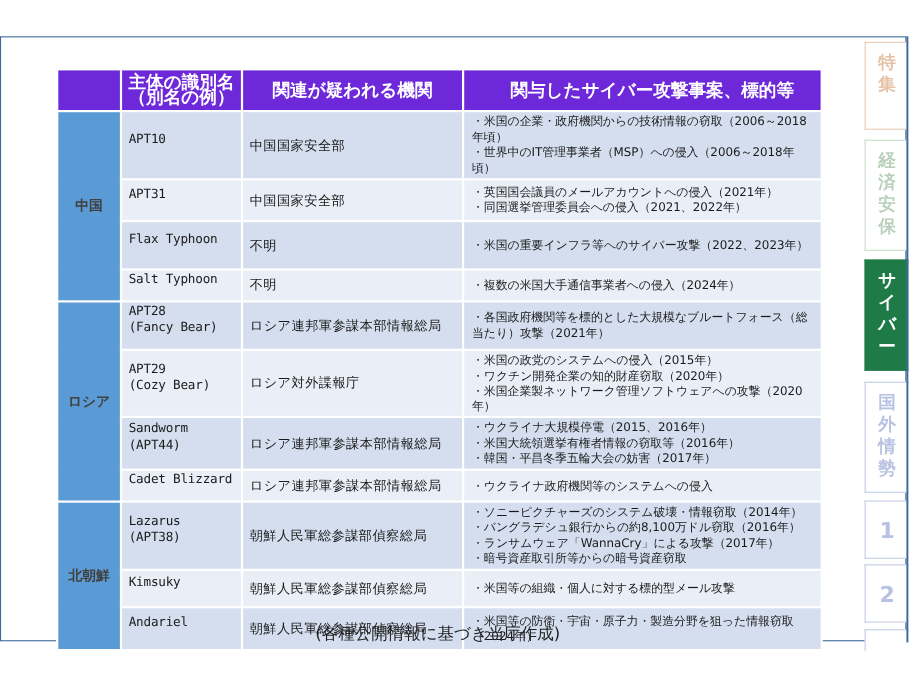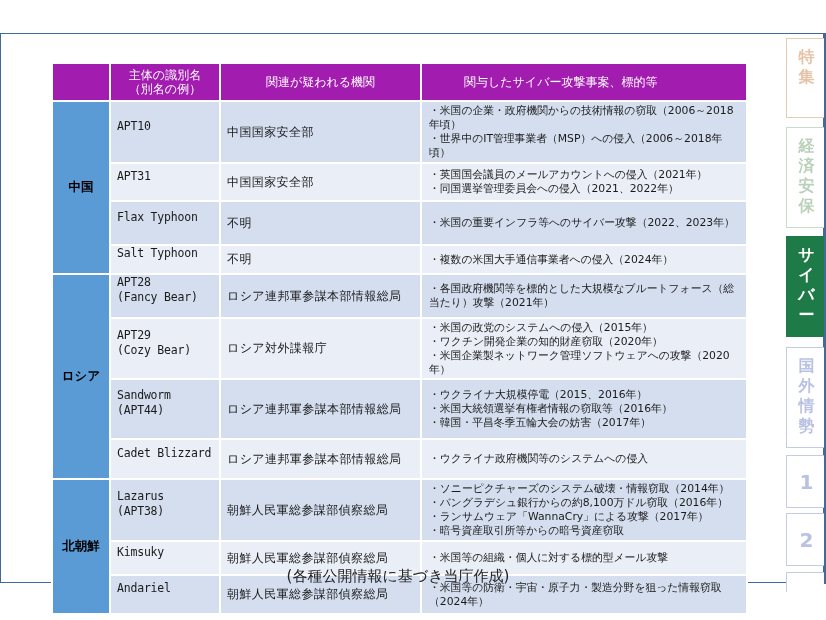--- a/index.html
+++ b/index.html
@@ -11,7 +11,7 @@
     table.main { position: absolute; left: 51px; top: 62px; border-collapse: collapse;
       table-layout: fixed; width: 695px; }
     table.main th, table.main td { border: 2px solid #ffffff; box-sizing: border-box; }
-    table.main th { background: #a21caf; color: #ffffff; font-weight: normal; font-size: 12px;
+    table.main th { background: #6d28d9; color: #ffffff; font-weight: bold; font-size: 16px;
       line-height: 14px; text-align: center; height: 38px; padding: 0 4px; }
     table.main th.c4 { text-align: left; padding-left: 42px; }
     td.group { background: #5b9bd5; color: #000000; font-weight: bold; font-size: 12.5px;

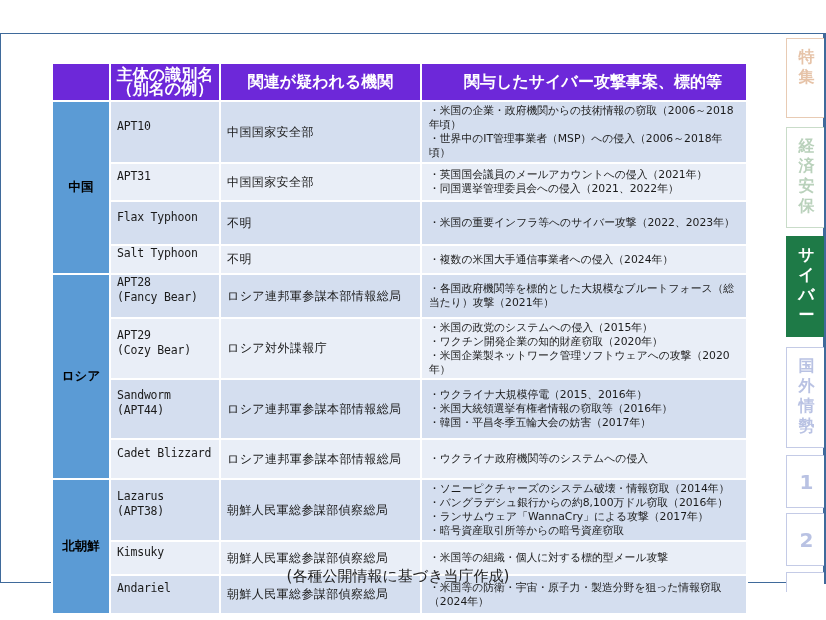--- a/index.html
+++ b/index.html
@@ -14,7 +14,7 @@
     table.main th { background: #6d28d9; color: #ffffff; font-weight: bold; font-size: 16px;
       line-height: 14px; text-align: center; height: 38px; padding: 0 4px; }
     table.main th.c4 { text-align: left; padding-left: 42px; }
-    td.group { background: #5b9bd5; color: #000000; font-weight: bold; font-size: 12.5px;
+    td.group { background: #5b9bd5; color: #404040; font-weight: bold; font-size: 12.5px;
       text-align: center; vertical-align: middle; }
     td.name { font-family: "DejaVu Sans Mono", monospace; font-size: 11.5px; line-height: 15px;
       padding: 0 4px 12px 6px; vertical-align: middle; letter-spacing: -0.2px; }

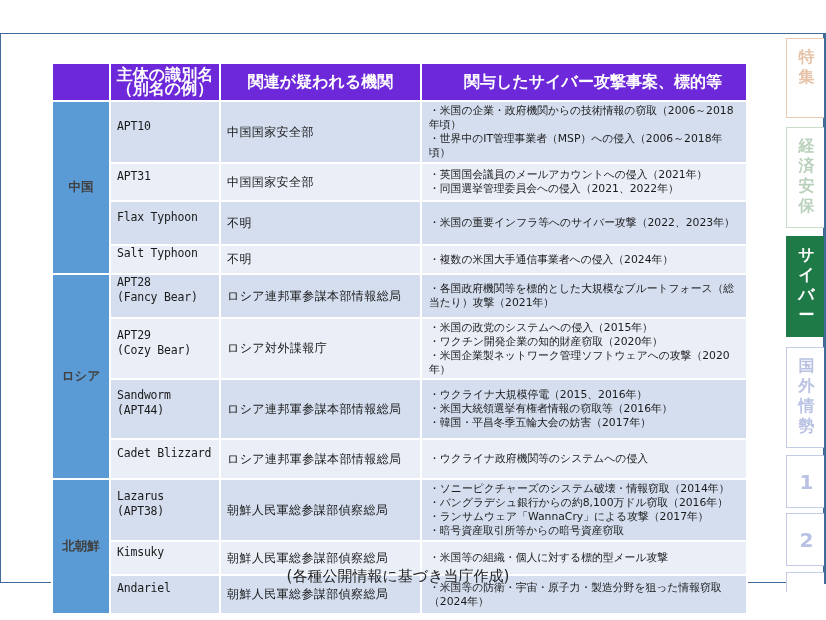--- a/index.html
+++ b/index.html
@@ -119,7 +119,7 @@
         <span class="ev-line">・米国企業製ネットワーク管理ソフトウェアへの攻撃（2020年）</span>
       </td>
     </tr>
-    <tr class="dark" style="height:60px">
+    <tr class="dark" style="height:48px">
       <td class="name">
         <span class="ev-line">Sandworm</span>
         <span class="ev-line">(APT44)</span>

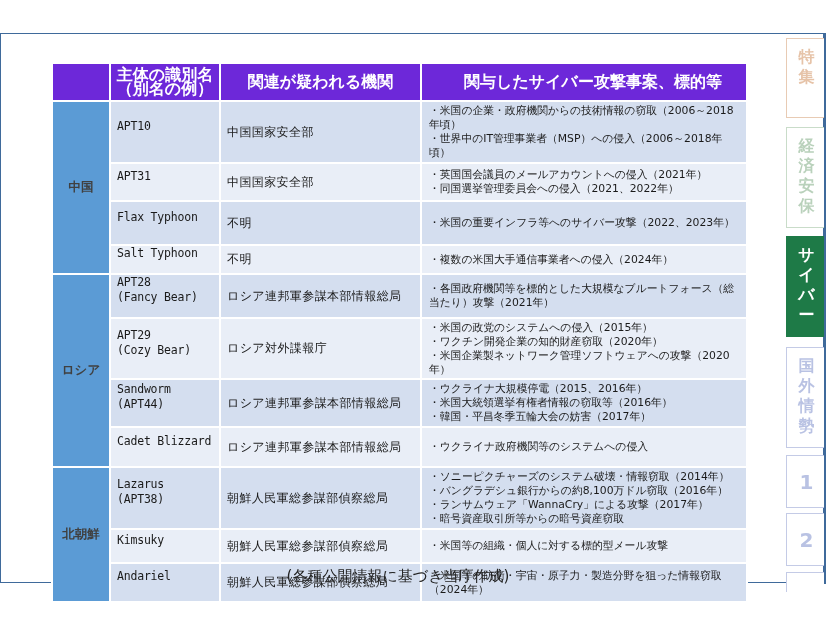--- a/index.html
+++ b/index.html
@@ -131,7 +131,7 @@
         <span class="ev-line">・韓国・平昌冬季五輪大会の妨害（2017年）</span>
       </td>
     </tr>
-    <tr class="light" style="height:40px">
+    <tr class="light" style="height:29px">
       <td class="name">Cadet Blizzard</td>
       <td class="org">ロシア連邦軍参謀本部情報総局</td>
       <td class="events">

